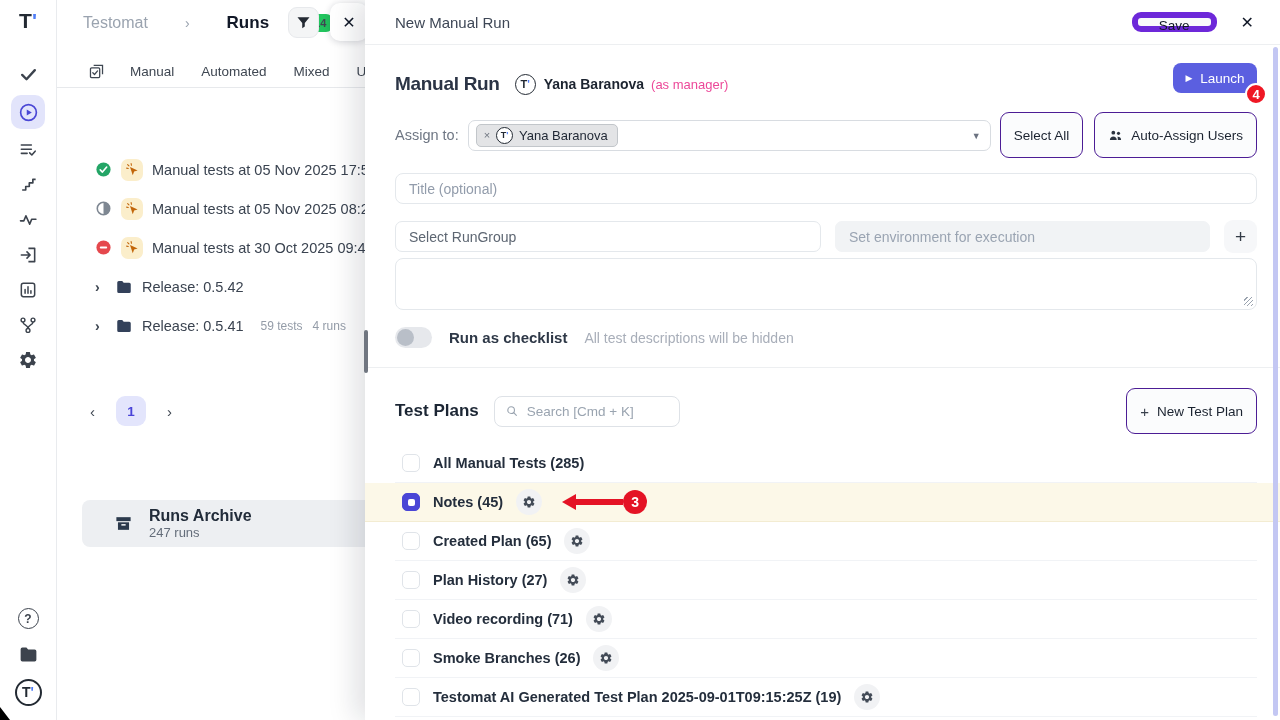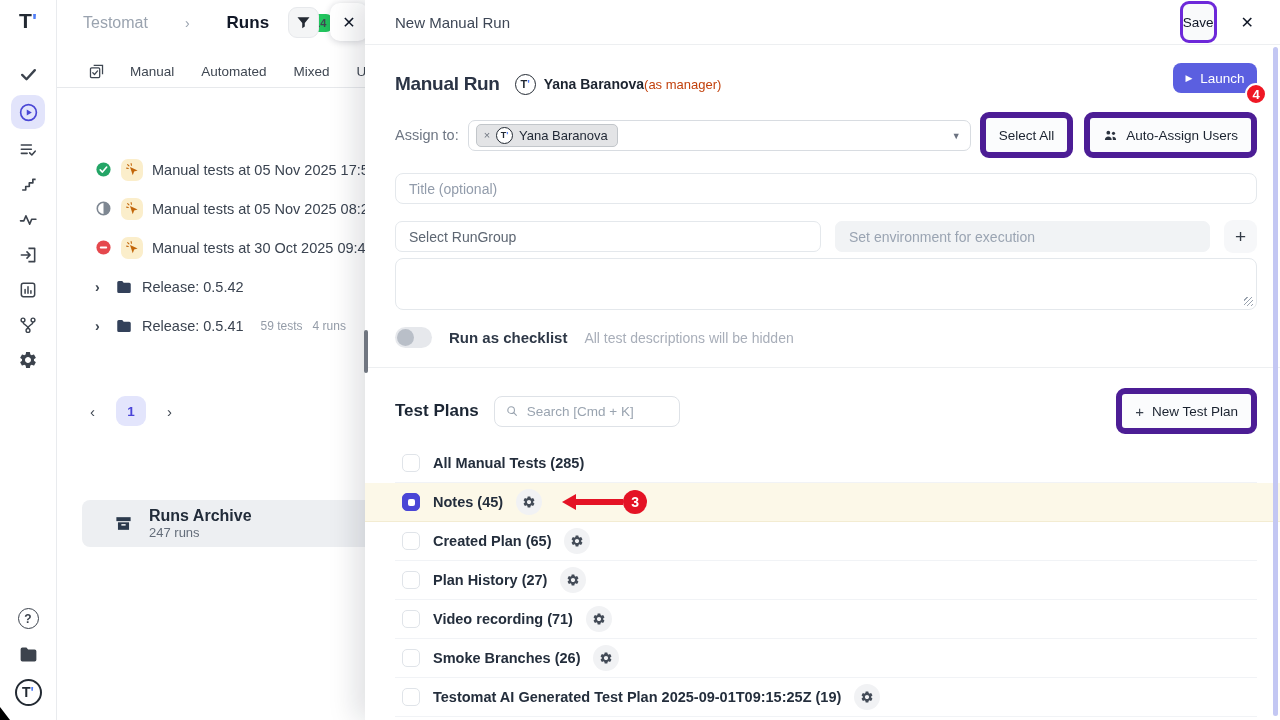--- a/index.html
+++ b/index.html
@@ -80,7 +80,7 @@
     box-shadow:-10px 0 26px rgba(15,23,42,.13); z-index:10; }
   .m-header { height:45px; border-bottom:1px solid #edeff1; display:flex; align-items:center; padding:0 26px 0 30px; }
   .m-title { font-size:15px; color:#3e4756; }
-  .save-btn { margin-left:auto; height:42px; padding:0 0; background:#f9fafb; border:3px solid #6d28d9;
+  .save-btn { margin-left:auto; height:20px; padding:0 21px; background:#f9fafb; border:6px solid #6d28d9;
     border-radius:9px; font-size:13.5px; color:#111827; }
   .m-close { margin-left:24px; background:none; border:none; font-size:16px; color:#111827; padding:0; }
   .m-body { padding:0 23px 0 30px; position:relative; }

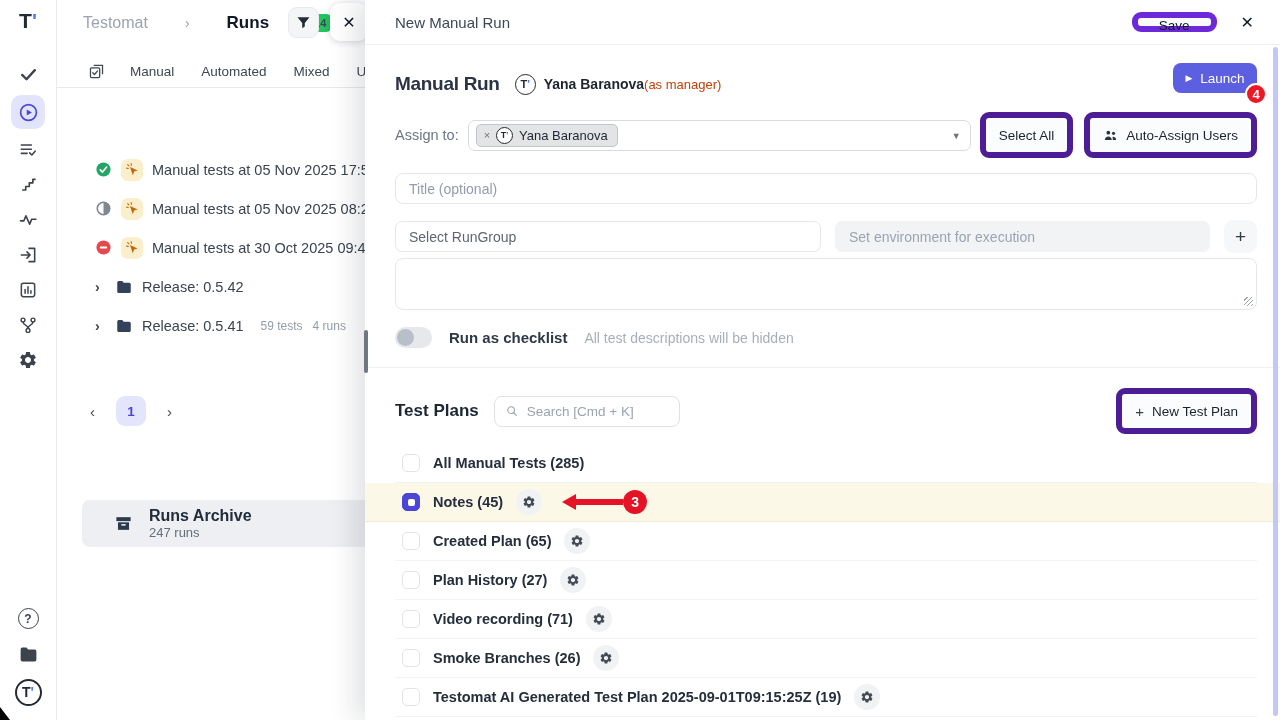--- a/index.html
+++ b/index.html
@@ -90,7 +90,7 @@
   .owner-avatar { width:21px; height:21px; border-width:1.6px; margin-left:15px; }
   .owner-avatar .mini-t { font-size:11px; }
   .owner-name { margin-left:8px; font-size:14px; font-weight:700; color:#1c2430; }
-  .owner-role { font-size:13px; color:#c2410c; }
+  .owner-role { margin-left:7px; font-size:13px; color:#ec4899; }
   .launch-btn { position:absolute; right:0; top:-3px; width:84px; height:30px; background:#5b5fe0; color:#fff;
     border:none; border-radius:8px; font-size:13.5px; display:flex; align-items:center; justify-content:center; gap:8px; }
   .launch-play { font-size:9px; }

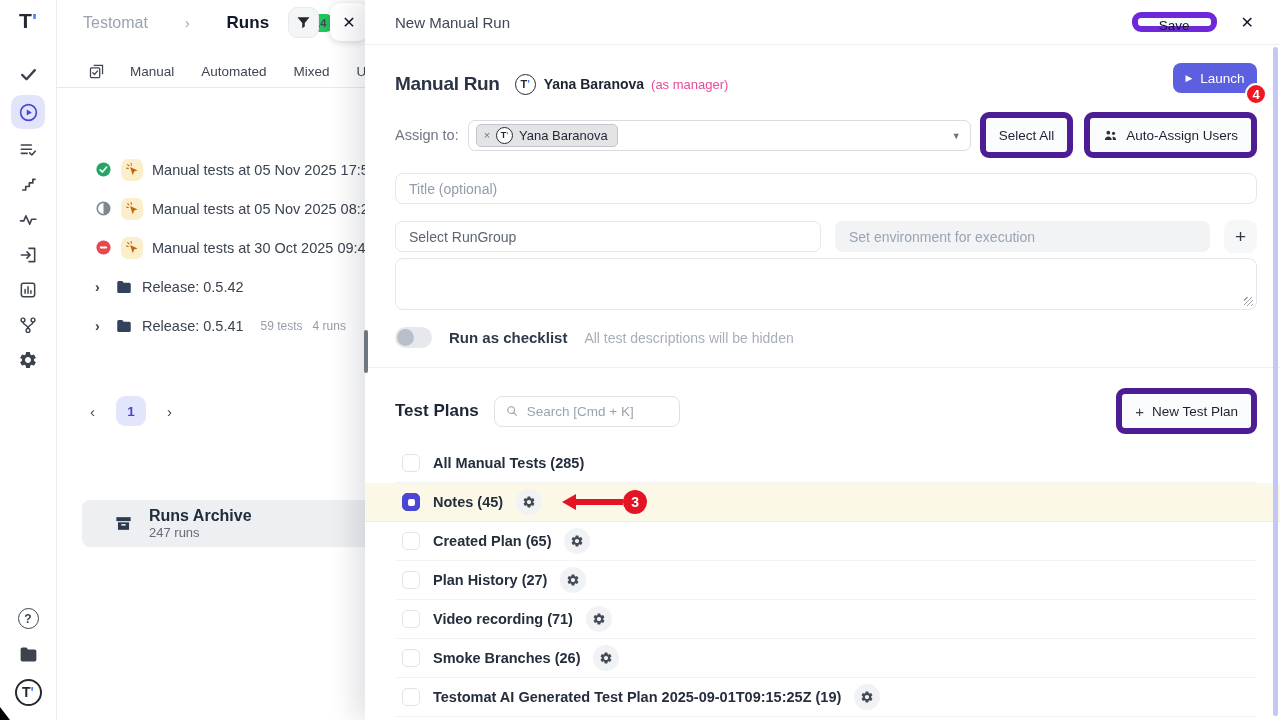--- a/index.html
+++ b/index.html
@@ -108,7 +108,7 @@
   .chip-x { font-size:11px; color:#6f7680; cursor:pointer; }
   .chip .avatar-circle { width:17px; height:17px; border-width:1.4px; }
   .chip .mini-t { font-size:9px; }
-  .btn-light { height:46px; background:#fbfcfd; border:6px solid #4c1d95; border-radius:9px; font-size:13.5px;
+  .btn-light { height:46px; background:#fbfcfd; border:1px solid #4c1d95; border-radius:9px; font-size:13.5px;
     color:#1b2330; padding:0 13px; display:flex; align-items:center; gap:8px; white-space:nowrap; }
   .auto-assign { margin-left:2px; }
   .users-ic { color:#2c3440; }

